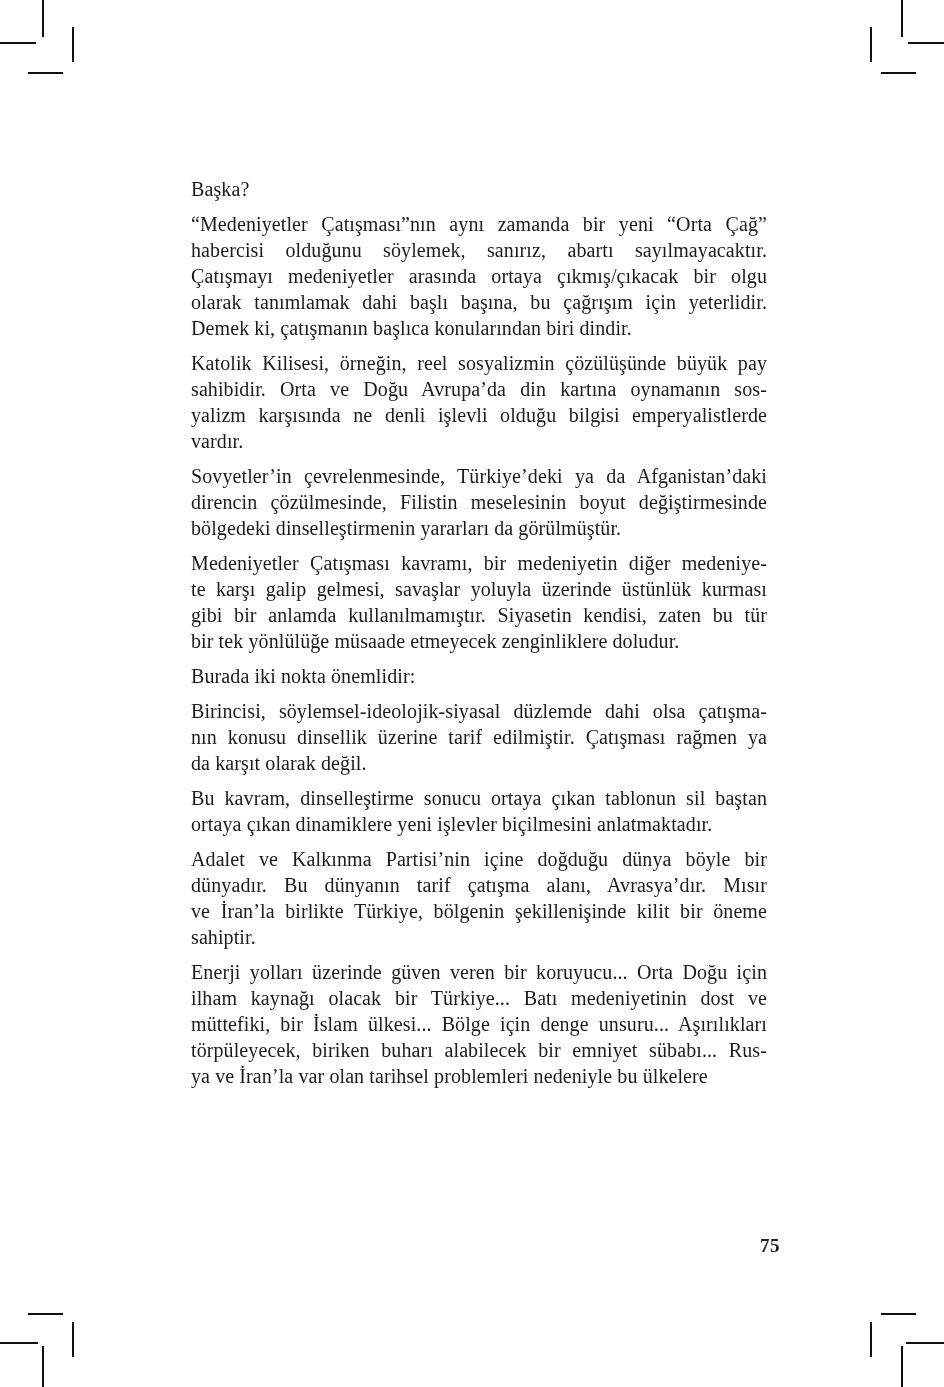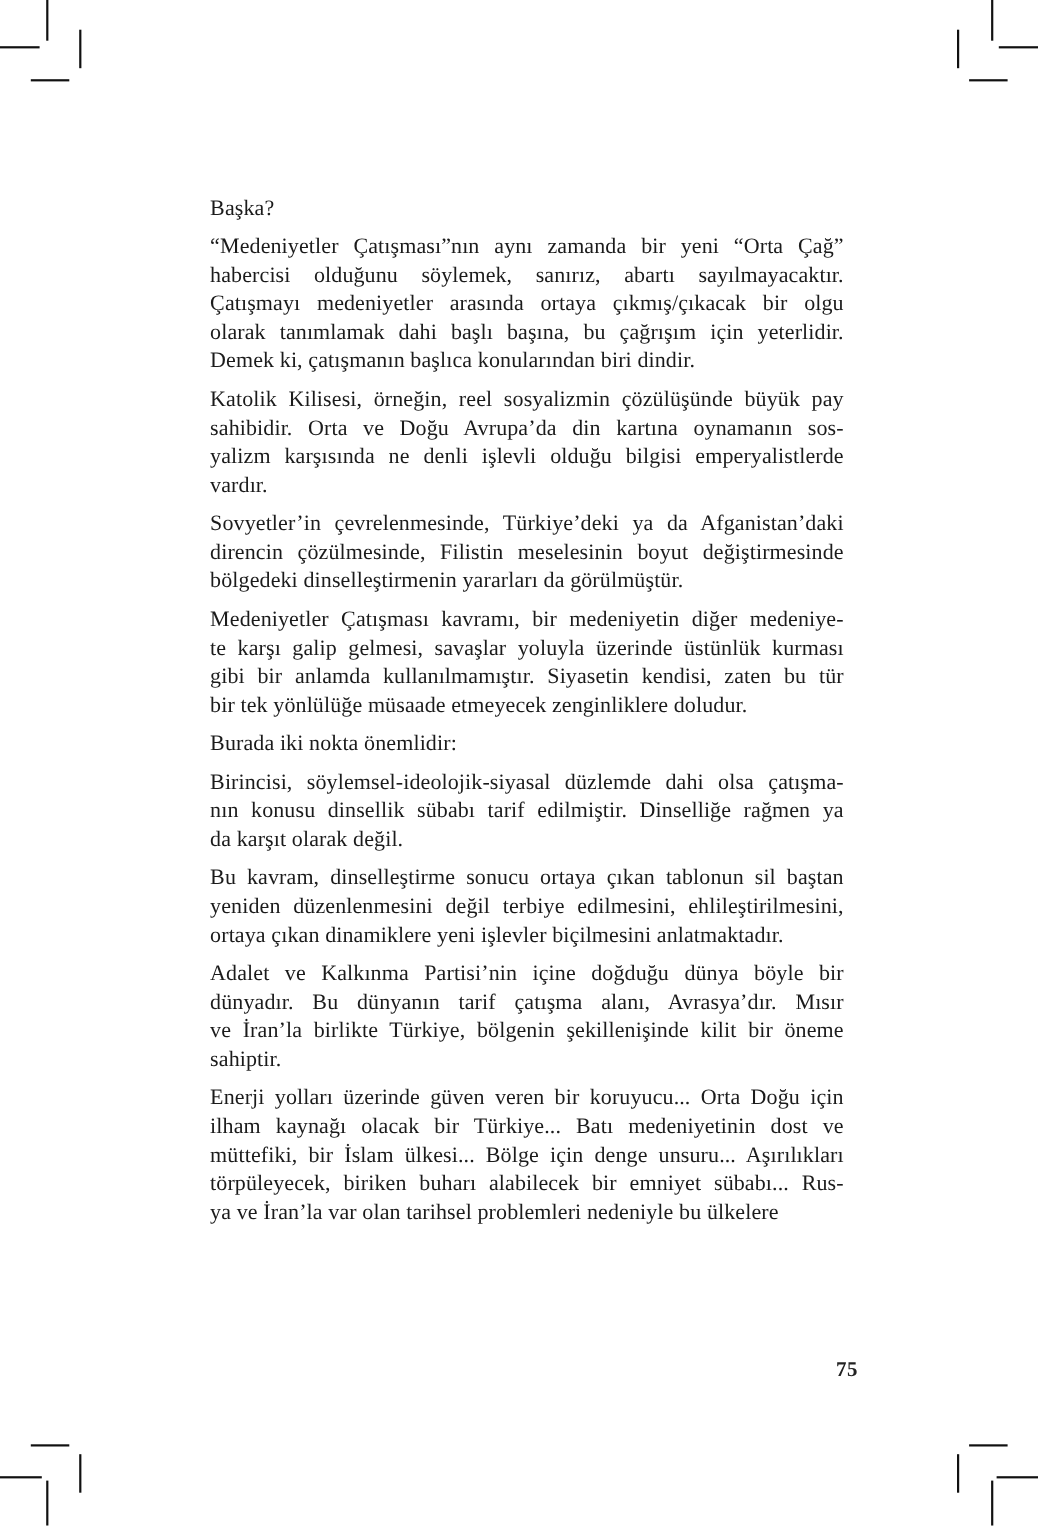--- a/index.html
+++ b/index.html
@@ -128,7 +128,7 @@
     </div>
     <div class="para">
       <div class="line">Birincisi, söylemsel-ideolojik-siyasal düzlemde dahi olsa çatışma-</div>
-      <div class="line">nın konusu dinsellik sübabı tarif edilmiştir. Dinselliğe rağmen ya</div>
+      <div class="line">nın konusu dinsellik üzerine tarif edilmiştir. Çatışması rağmen ya</div>
       <div class="line last">da karşıt olarak değil.</div>
     </div>
     <div class="para">

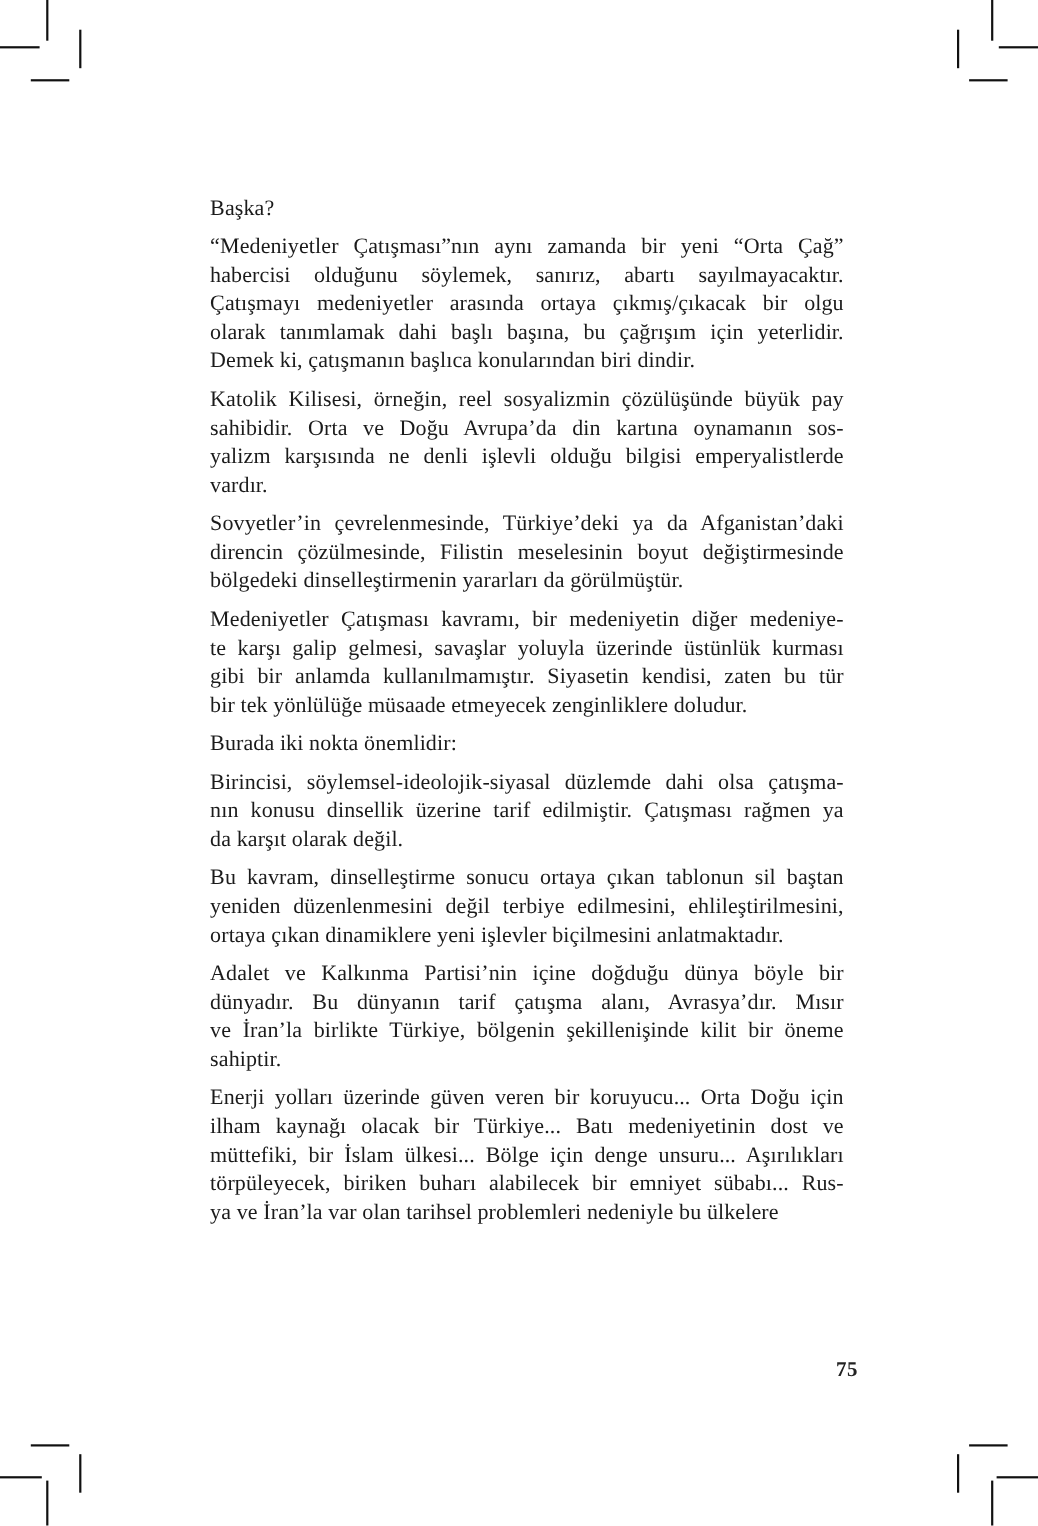--- a/index.html
+++ b/index.html
@@ -133,7 +133,6 @@
     </div>
     <div class="para">
       <div class="line">Bu kavram, dinselleştirme sonucu ortaya çıkan tablonun sil baştan</div>
-      <div class="line">yeniden düzenlenmesini değil terbiye edilmesini, ehlileştirilmesini,</div>
       <div class="line last">ortaya çıkan dinamiklere yeni işlevler biçilmesini anlatmaktadır.</div>
     </div>
     <div class="para">

